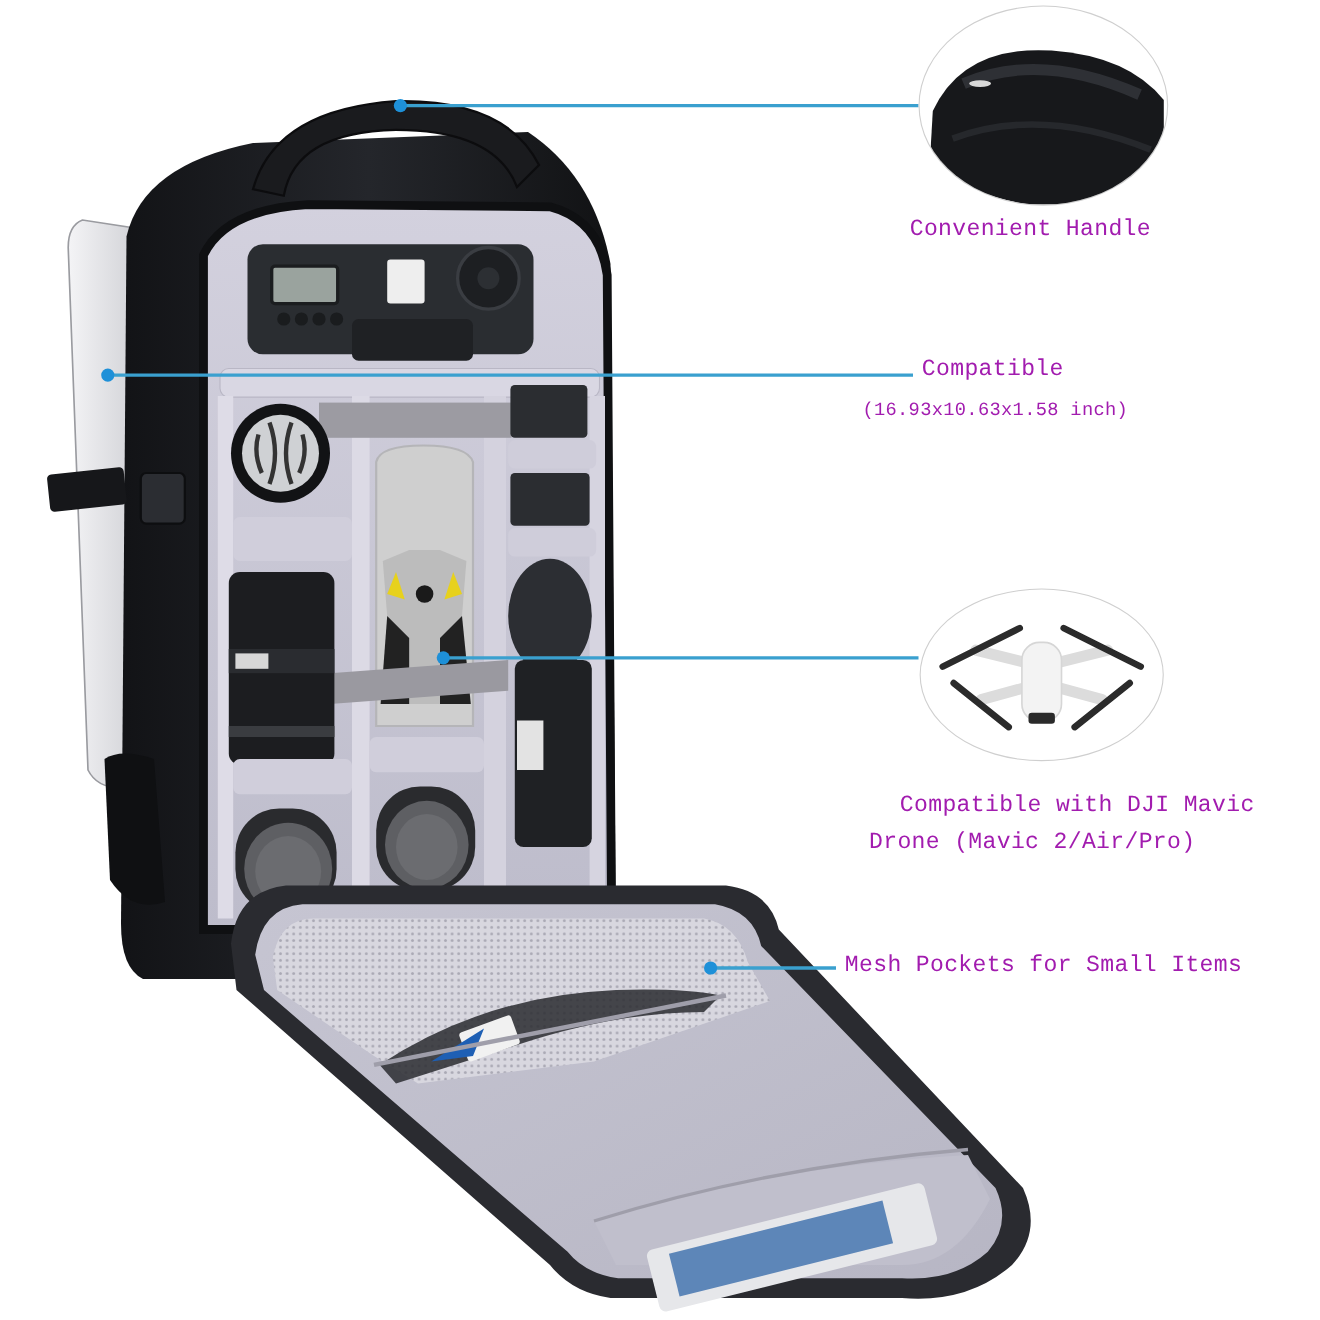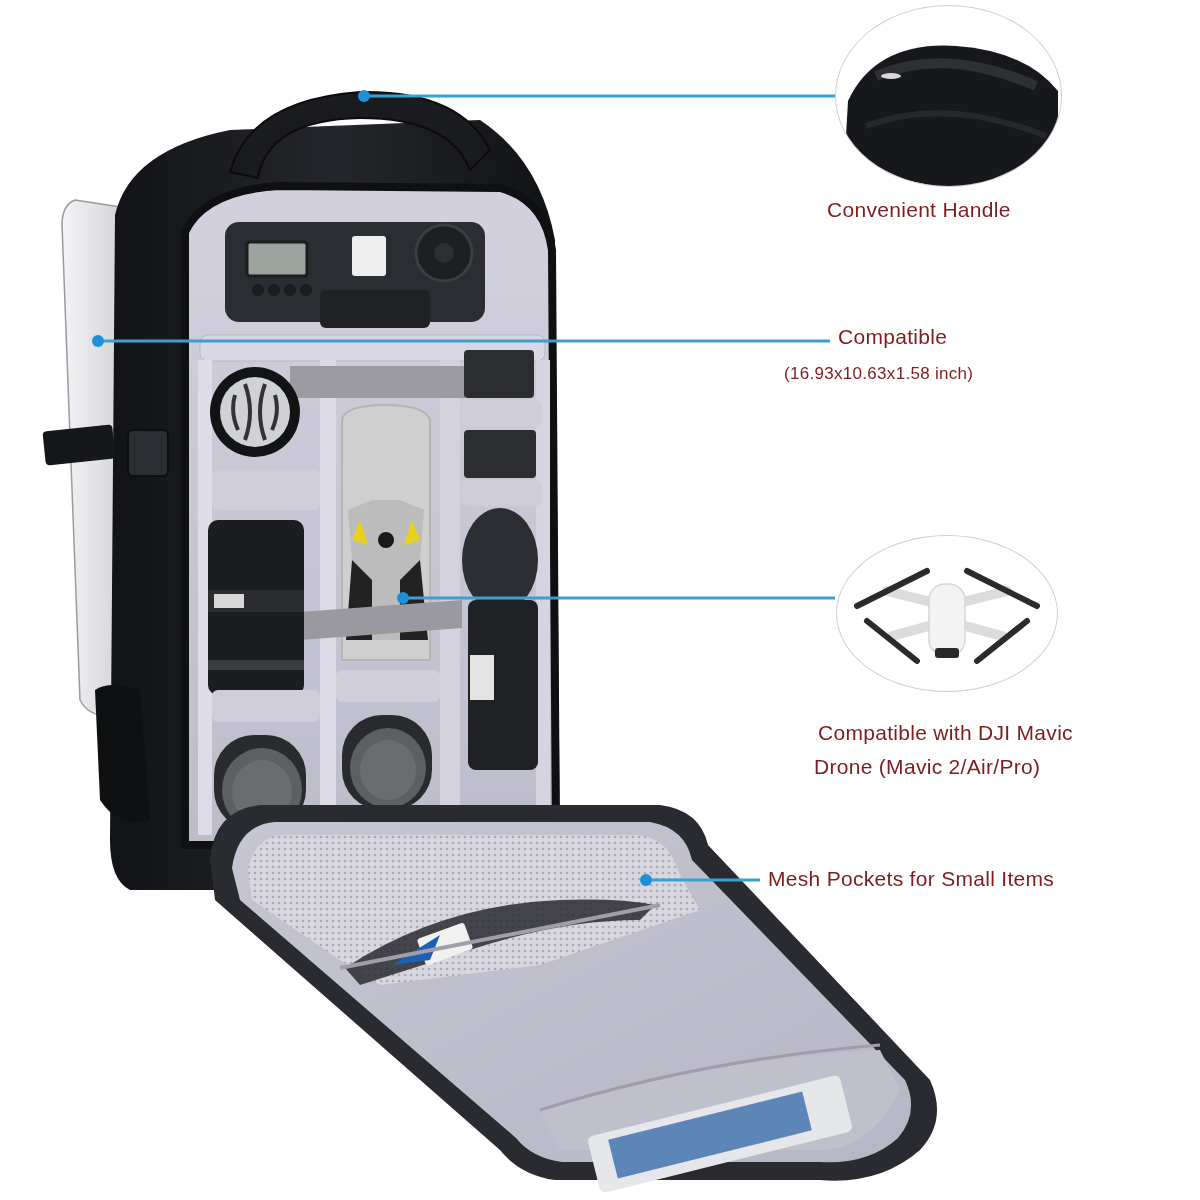--- a/index.html
+++ b/index.html
@@ -5,7 +5,7 @@
   html, body { margin:0; padding:0; background:#ffffff; }
   body { width:1200px; height:1200px; position:relative; overflow:hidden; font-family:"DejaVu Sans", sans-serif; }
   .abs { position:absolute; }
-  .label { position:absolute; color:#7f1d1d; font-family:Liberation Sans, sans-serif; white-space:nowrap; letter-spacing:0.3px; }
+  .label { position:absolute; color:#a21caf; font-family:Liberation Mono, monospace; white-space:nowrap; letter-spacing:0.3px; }
   .label.big { font-size:21px; }
   .label.small { font-size:17px; }
   .inset { position:absolute; border-radius:50%; border:1.5px solid #cfcfcf; background:#fff; overflow:hidden; }

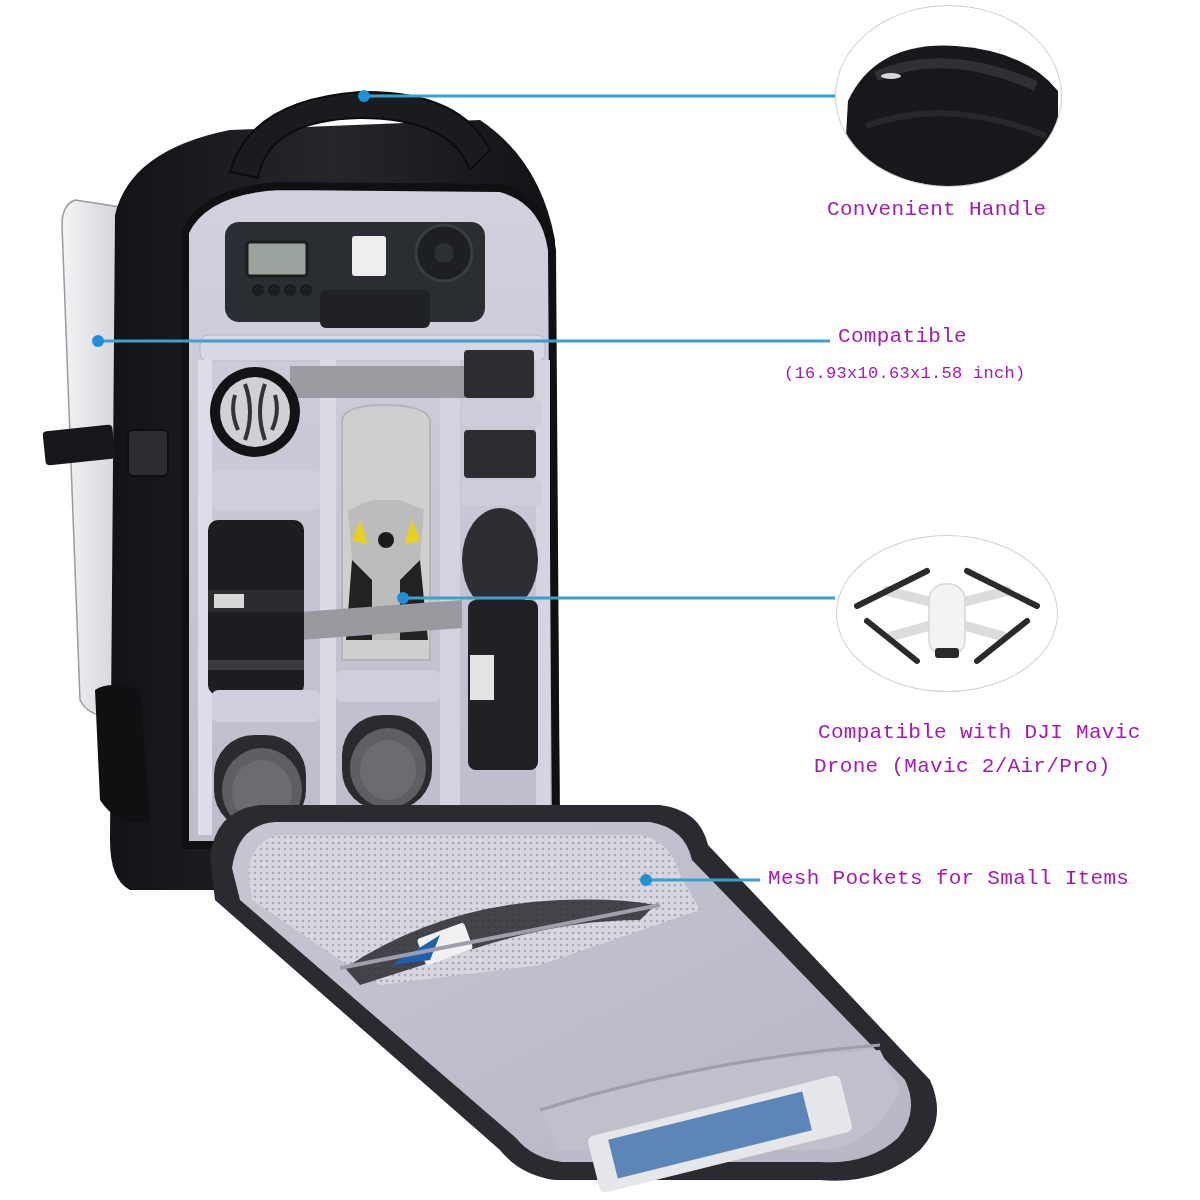--- a/index.html
+++ b/index.html
@@ -205,7 +205,7 @@
   </svg>
 </div>
 <div class="label big" style="left:818px;top:721px;">Compatible with DJI Mavic</div>
-<div class="label big" style="left:790px;top:755px;margin-left:24px;">Drone (Mavic 2/Air/Pro)</div>
+<div class="label big" style="left:790px;top:755px;">Drone (Mavic 2/Air/Pro)</div>
 
 <div class="label big" style="left:768px;top:867px;text-align:center;">Mesh Pockets for Small Items</div>
 

